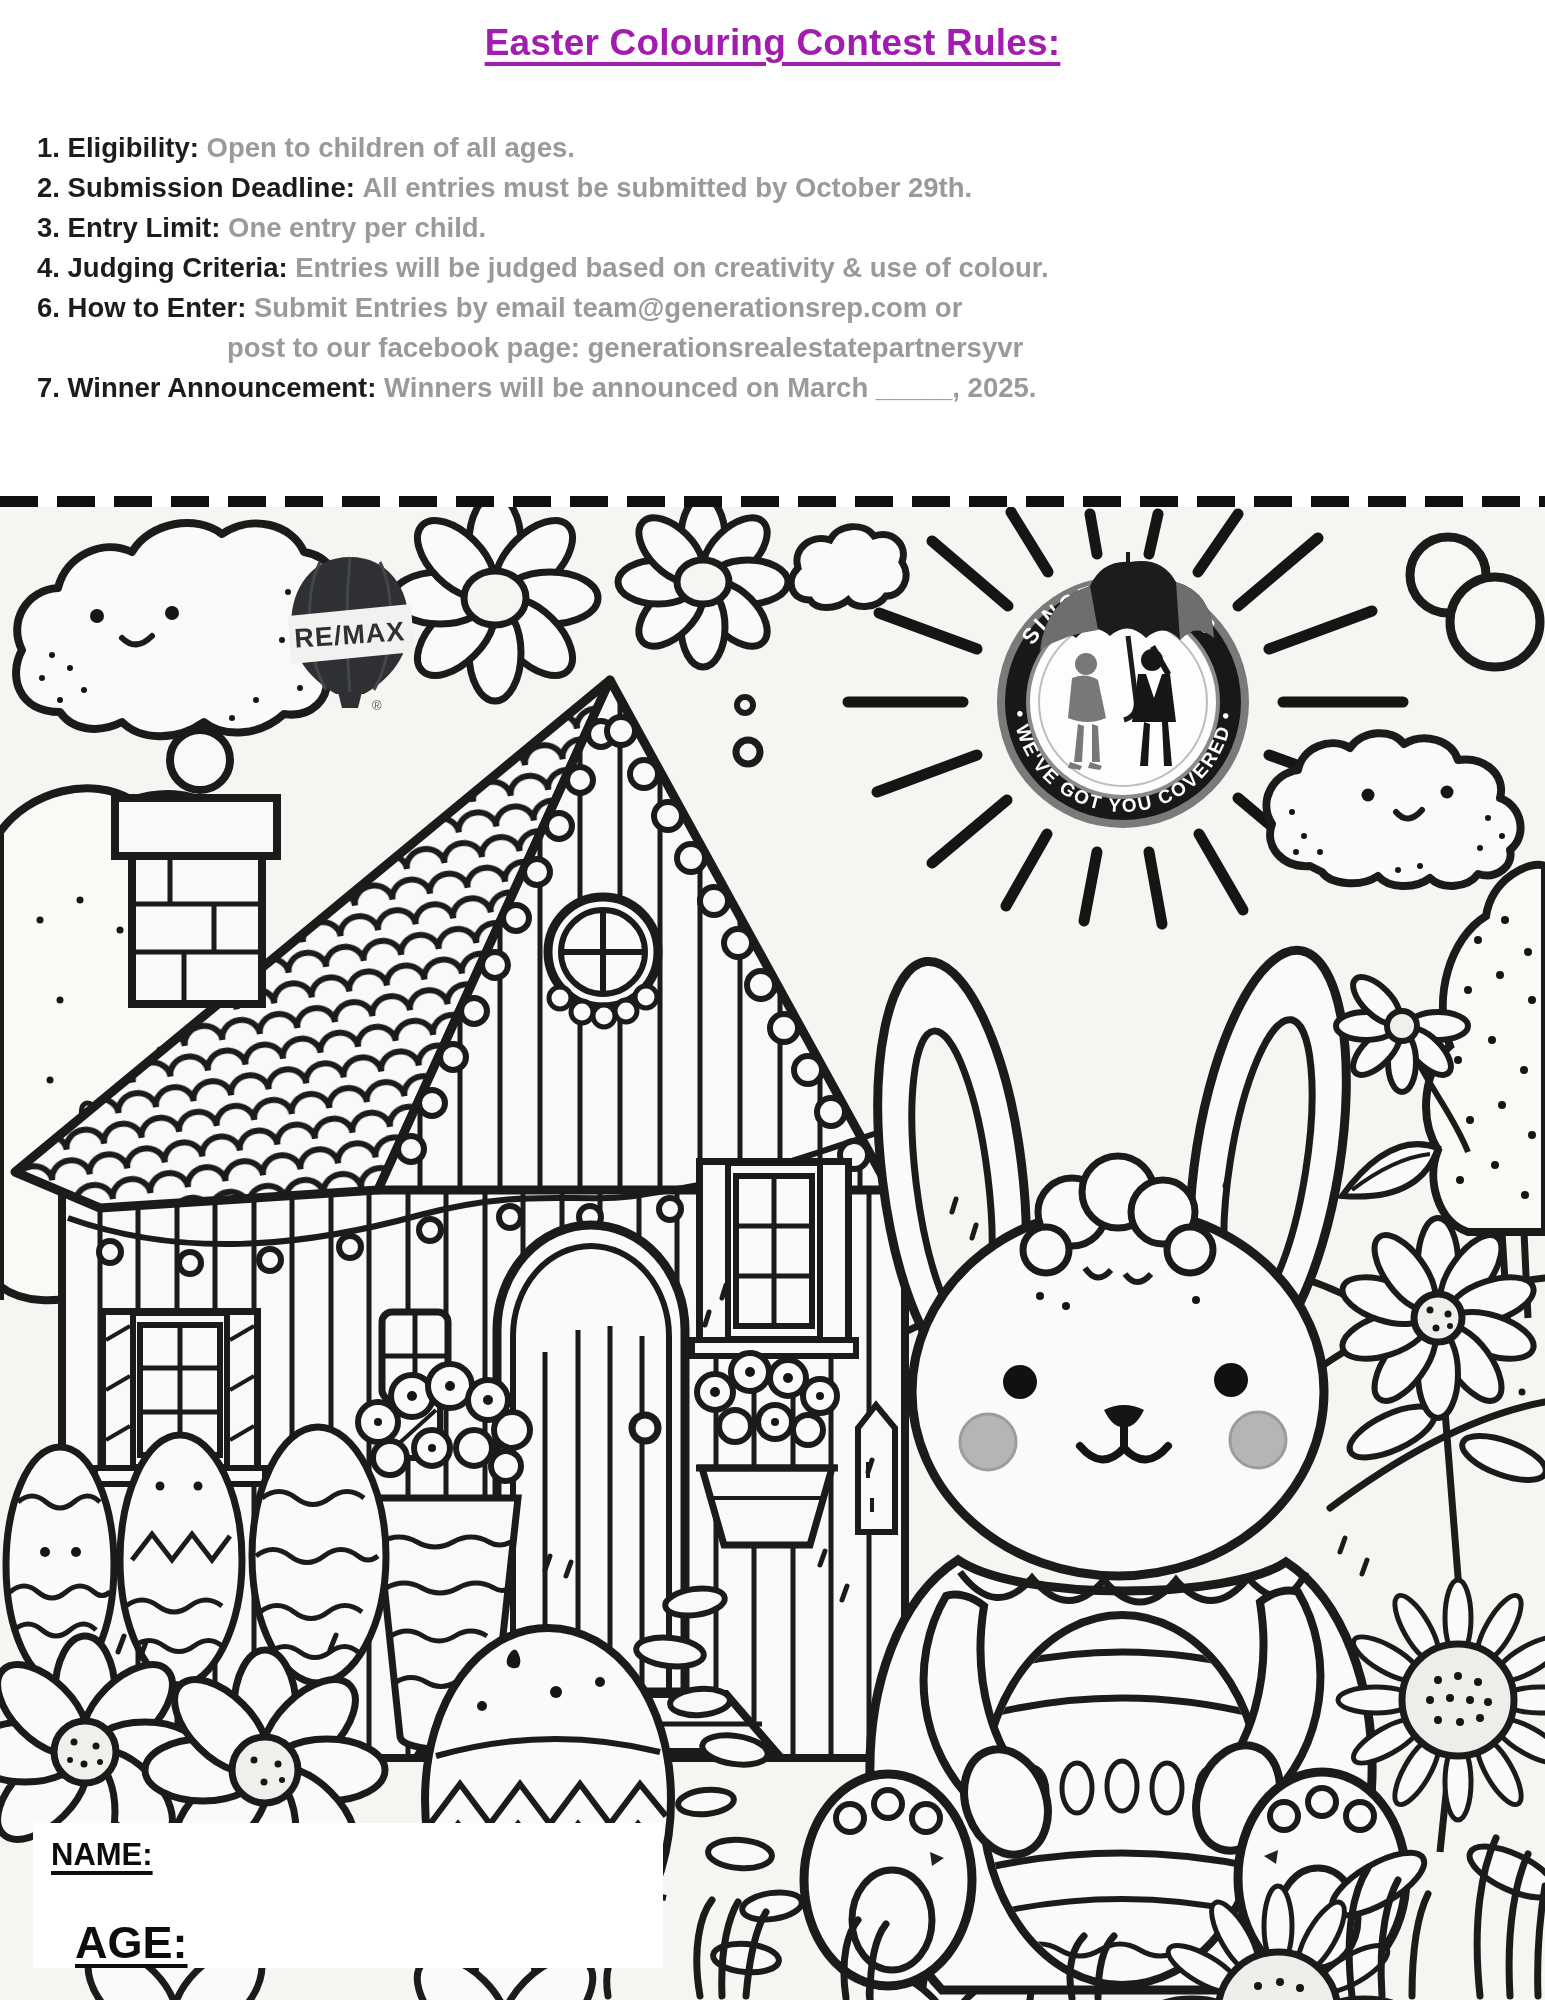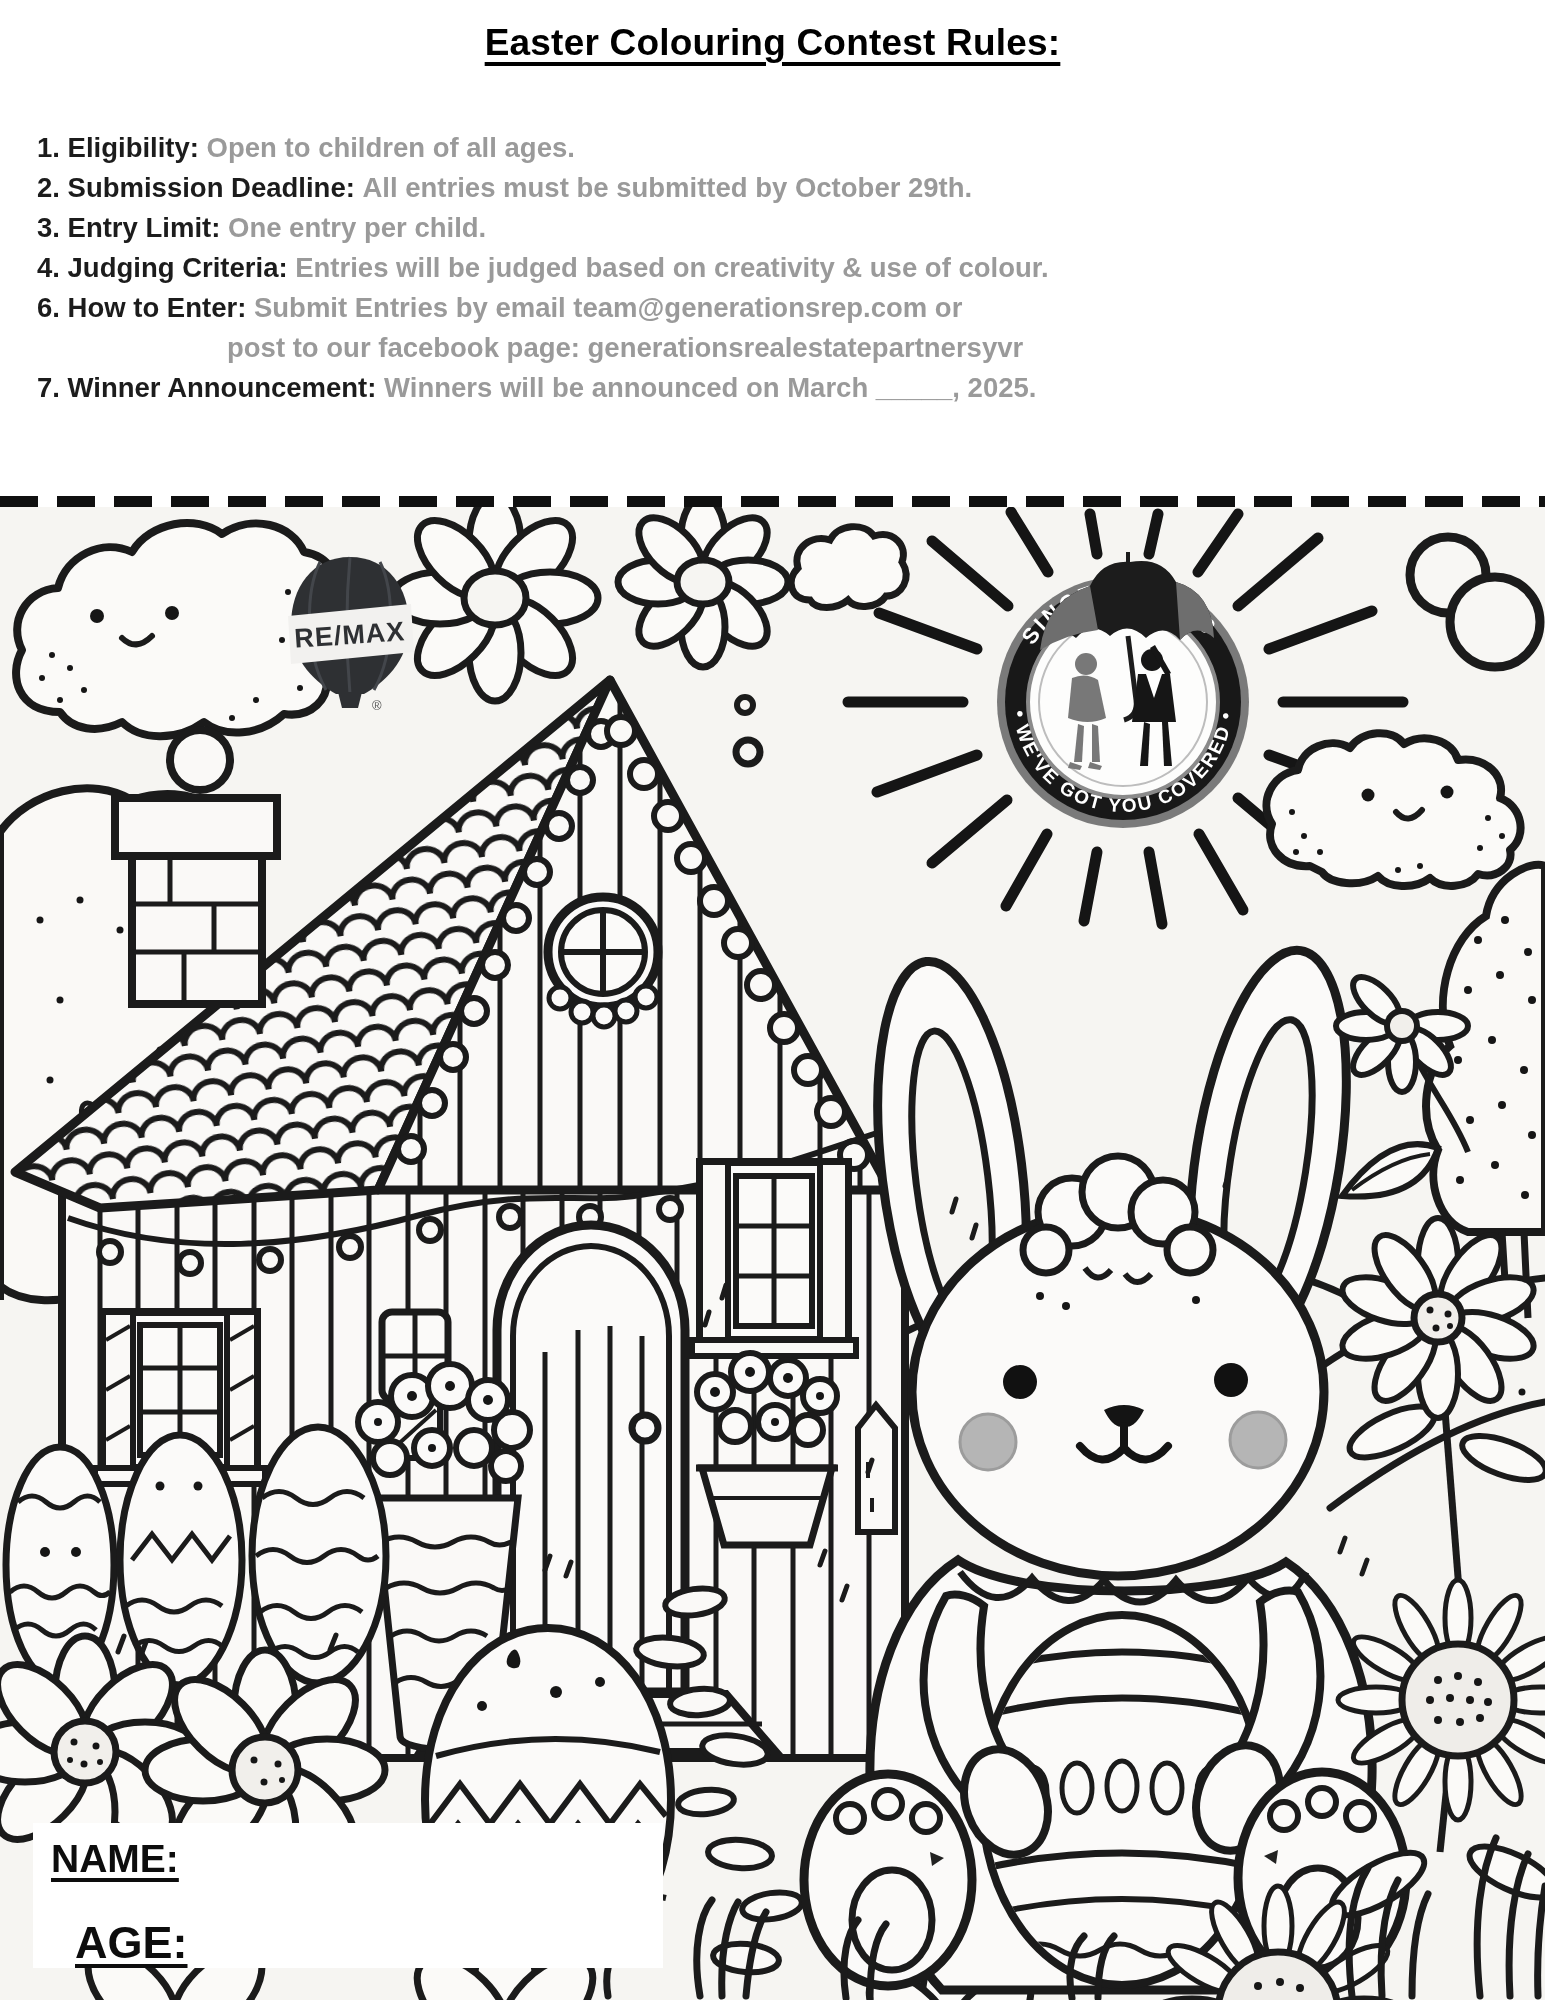--- a/index.html
+++ b/index.html
@@ -7,7 +7,7 @@
           font-family:"Liberation Sans",sans-serif;}
   
   .title{position:absolute;top:22px;left:0;width:100%;text-align:center;
-         font-size:37px;font-weight:800;color:#000000;letter-spacing:.2px;}
+         font-size:37px;font-weight:800;color:#a21caf;letter-spacing:.2px;}
   .title span{text-decoration:underline;text-decoration-thickness:4px;text-underline-offset:7px;}
   .rules{position:absolute;left:37px;top:128px;width:1480px;}
   .rule-line{font-size:27.5px;line-height:40px;white-space:nowrap;}

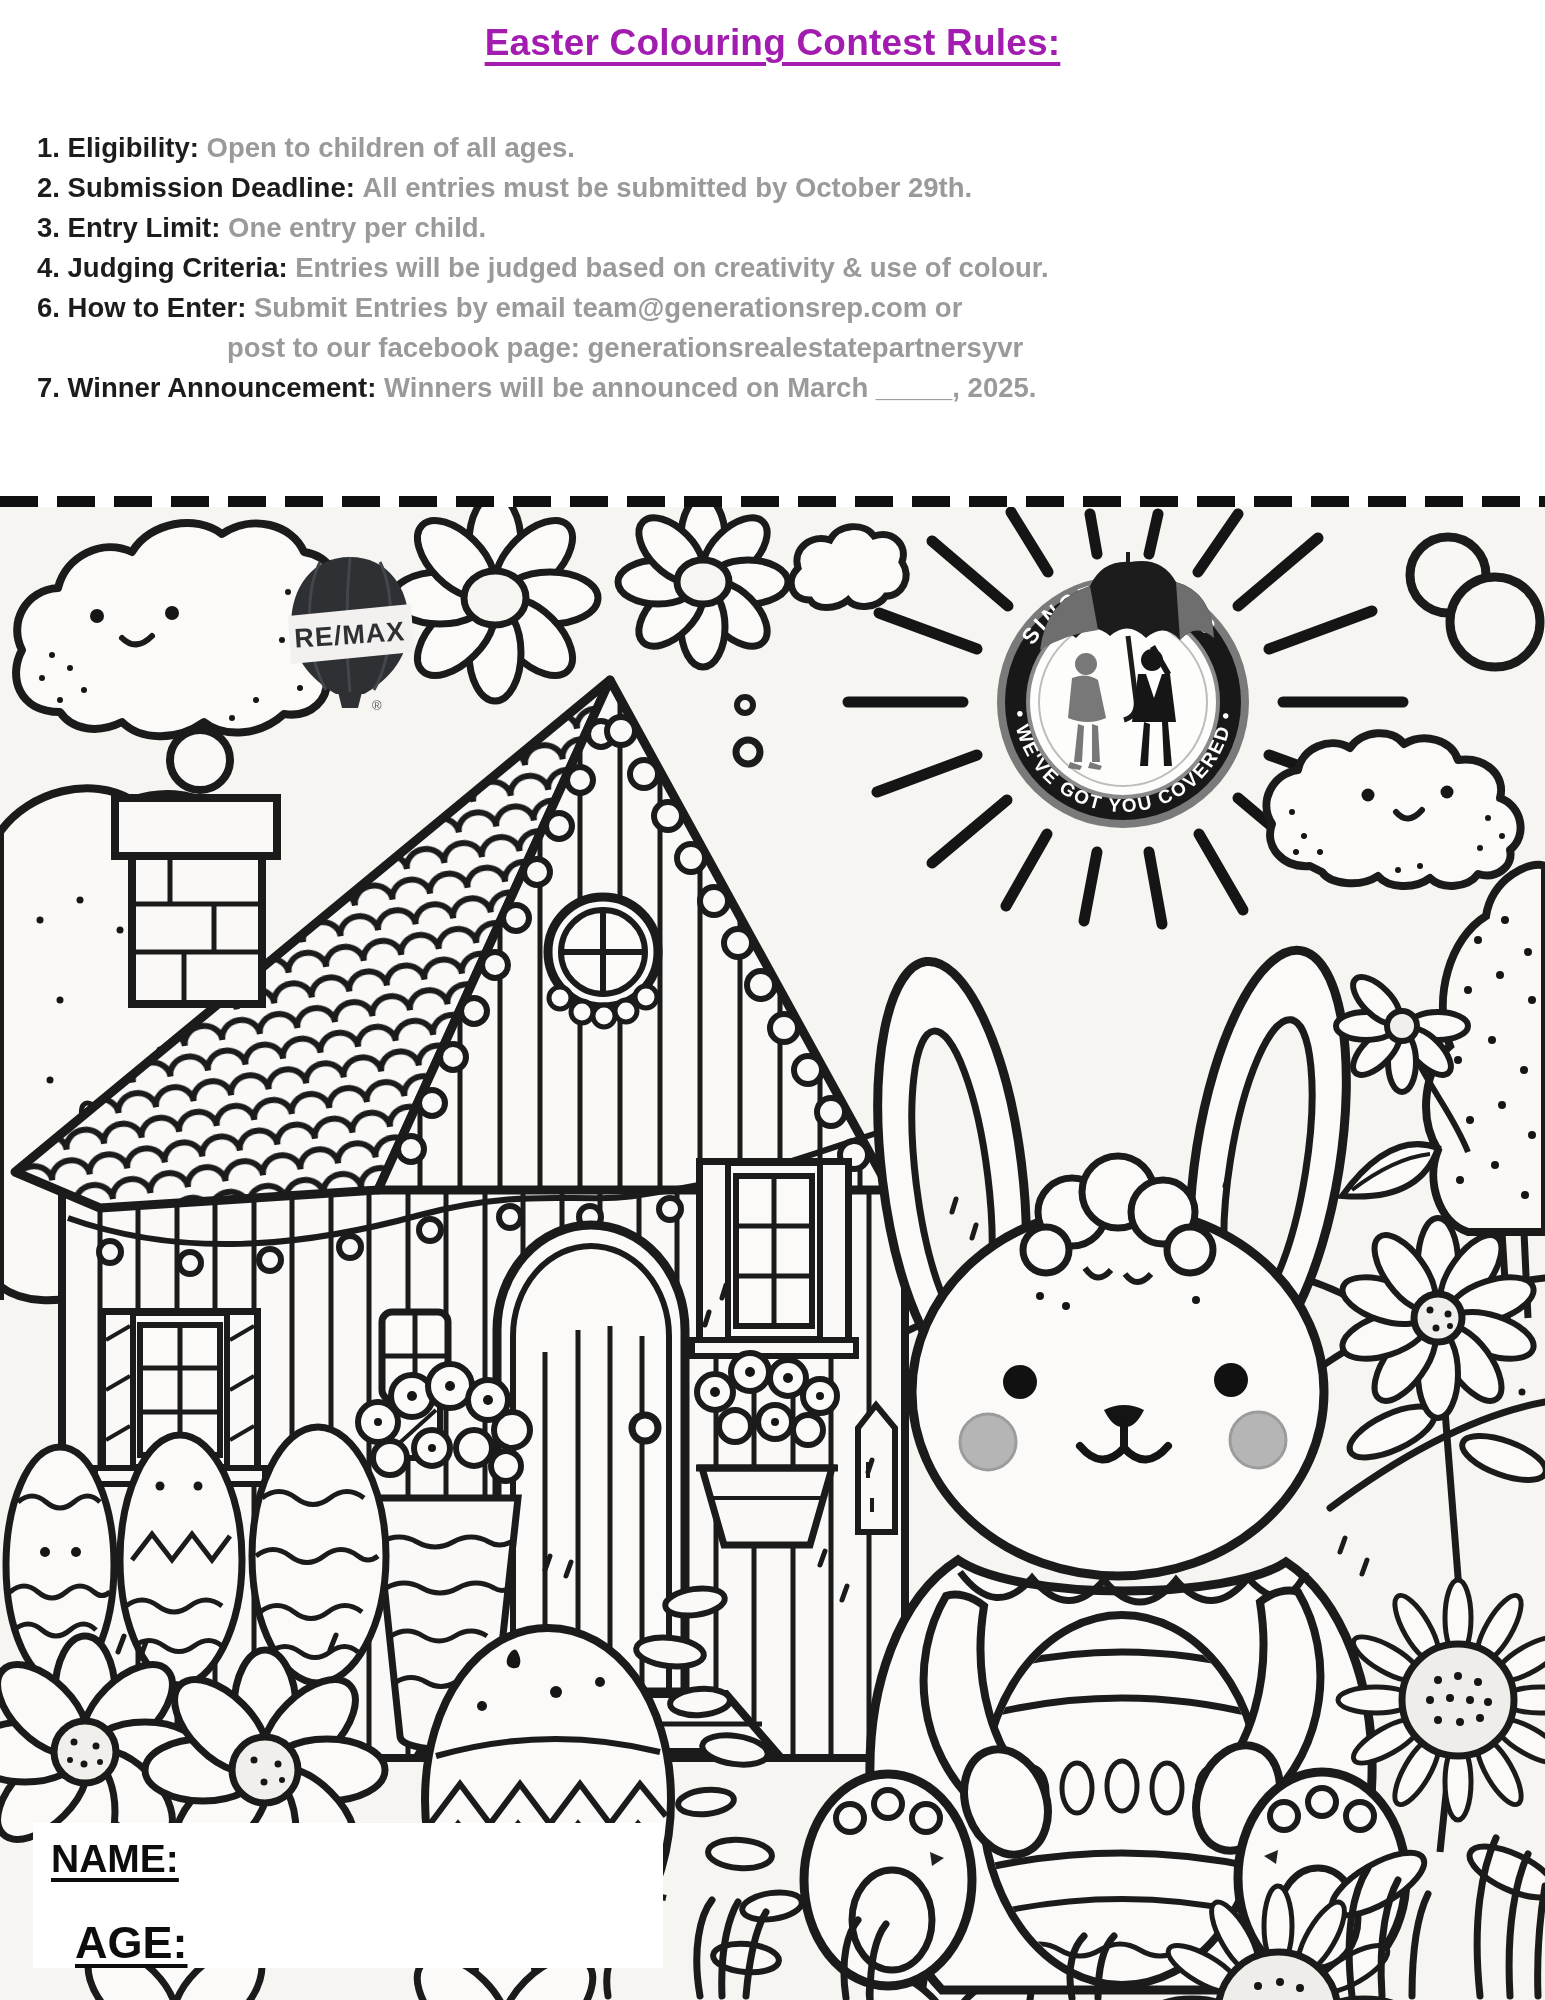--- a/index.html
+++ b/index.html
@@ -22,7 +22,7 @@
   .scene svg{display:block;}
   
   .formbox{position:absolute;left:33px;top:1823px;width:630px;height:145px;background:#ffffff;}
-  .formbox .name{position:absolute;left:18px;top:14px;font-size:39px;font-weight:800;color:#0d0d0d;
+  .formbox .name{position:absolute;left:18px;top:14px;font-size:31px;font-weight:800;color:#0d0d0d;
                  text-decoration:underline;text-decoration-thickness:4px;text-underline-offset:6px;}
   .formbox .age{position:absolute;left:42px;top:94px;font-size:45px;font-weight:800;color:#0d0d0d;
                  text-decoration:underline;text-decoration-thickness:4px;text-underline-offset:6px;}

